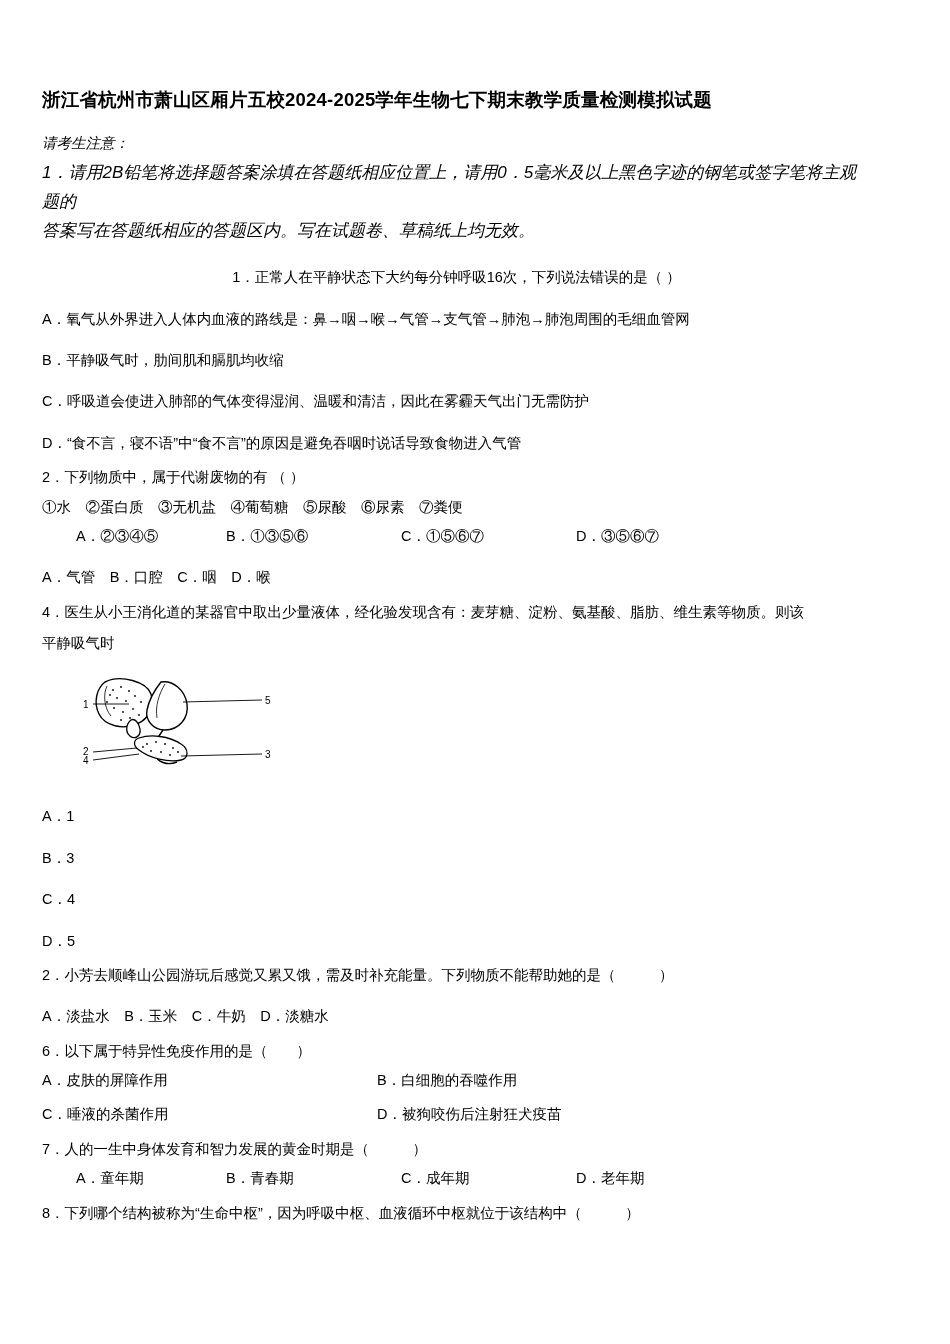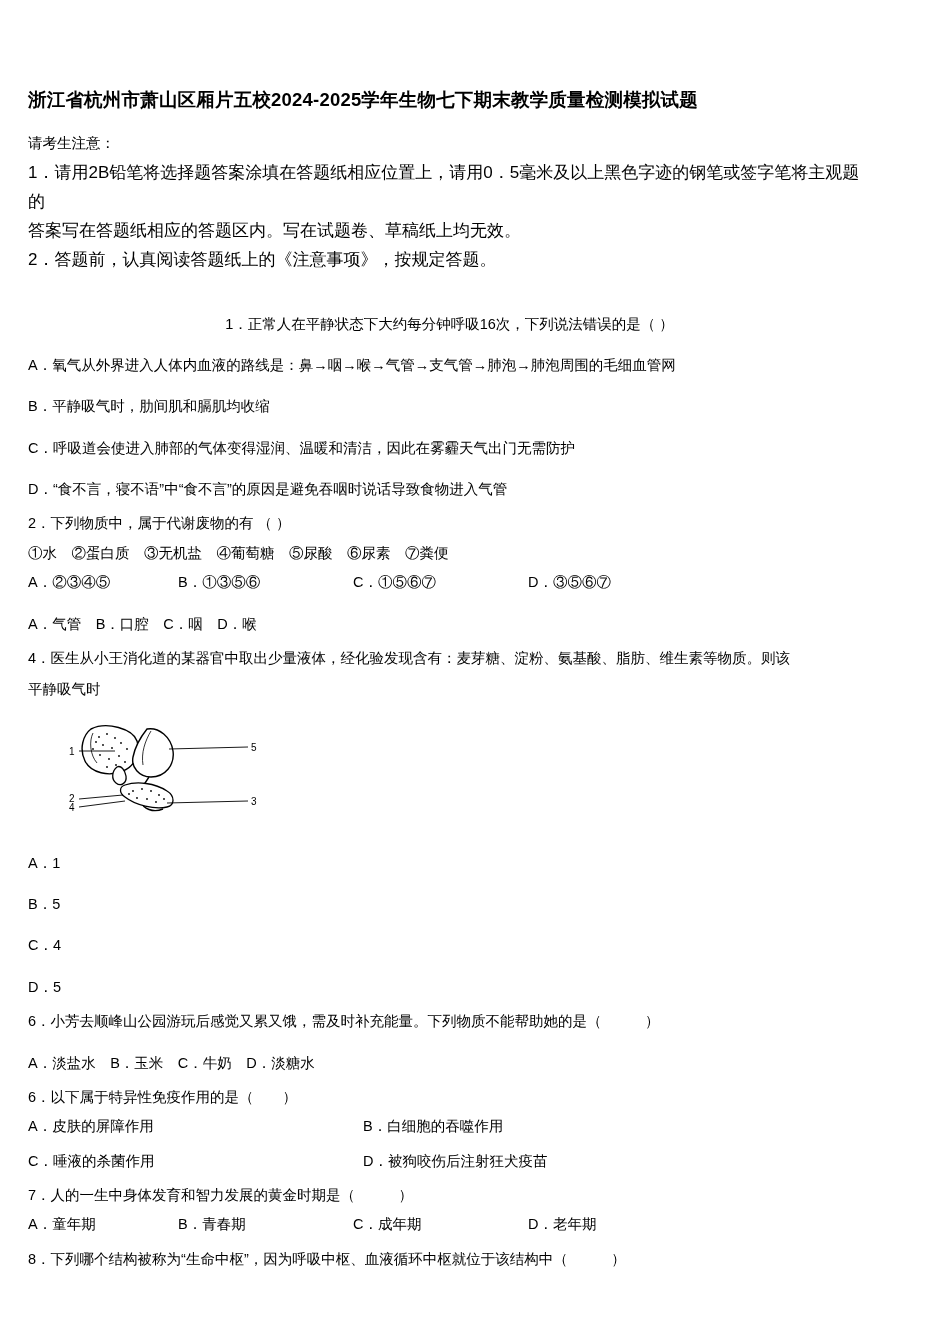--- a/index.html
+++ b/index.html
@@ -18,7 +18,7 @@
     width: 931px;
     height: 1344px;
     box-sizing: border-box;
-    padding: 88px 60px 0 28px;
+    padding: 88px 60px 0 42px;
   }
   .doc-title {
     font-size: 18.5px;

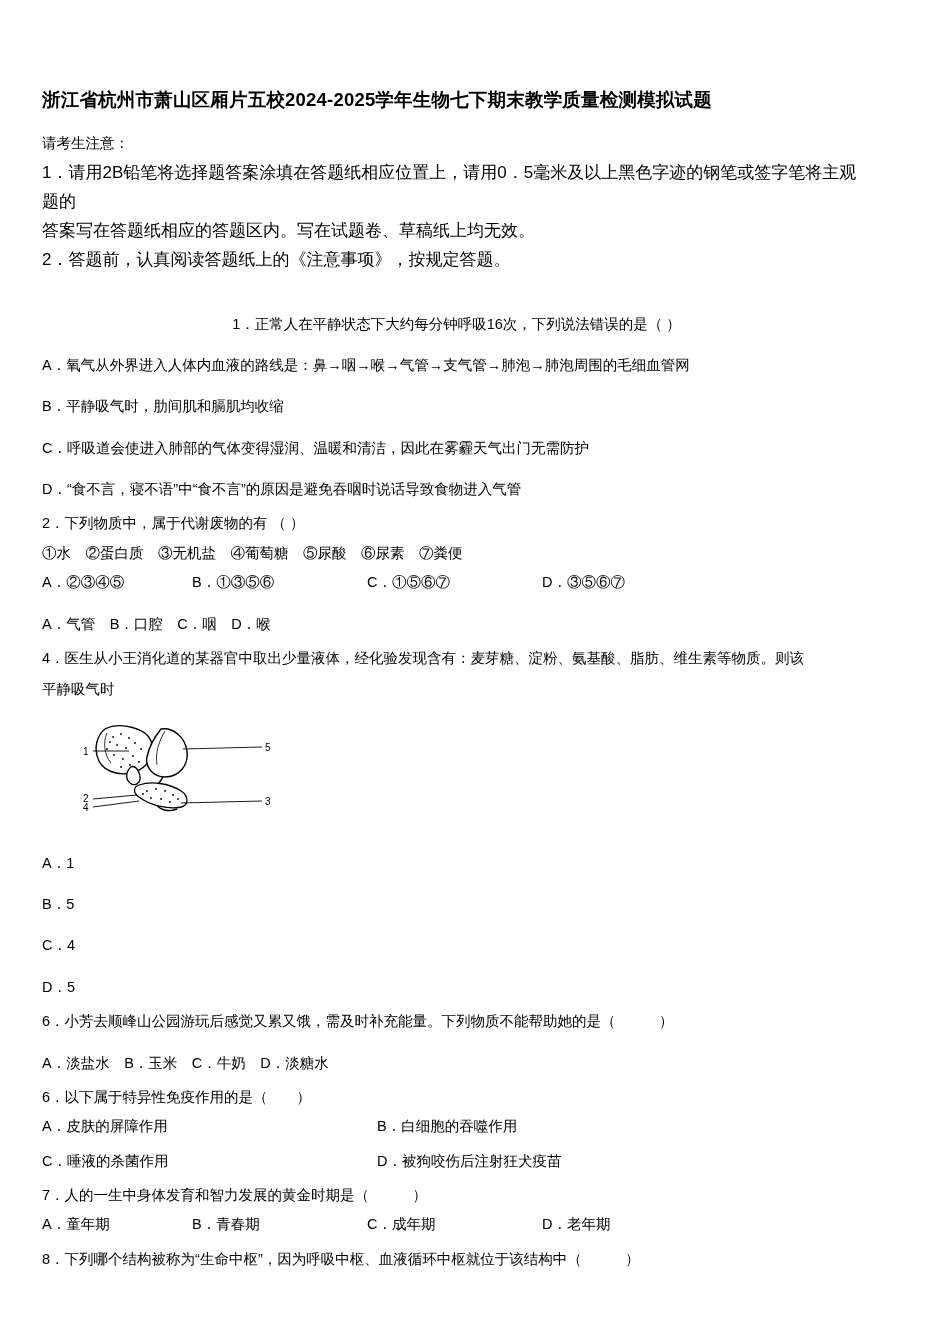--- a/index.html
+++ b/index.html
@@ -39,7 +39,8 @@
     margin: 0;
   }
   .notice-block {
-    margin-bottom: 37px;
+    margin-bottom: 20px;
+    font-style: italic;
   }
   .q {
     font-size: 14.5px;

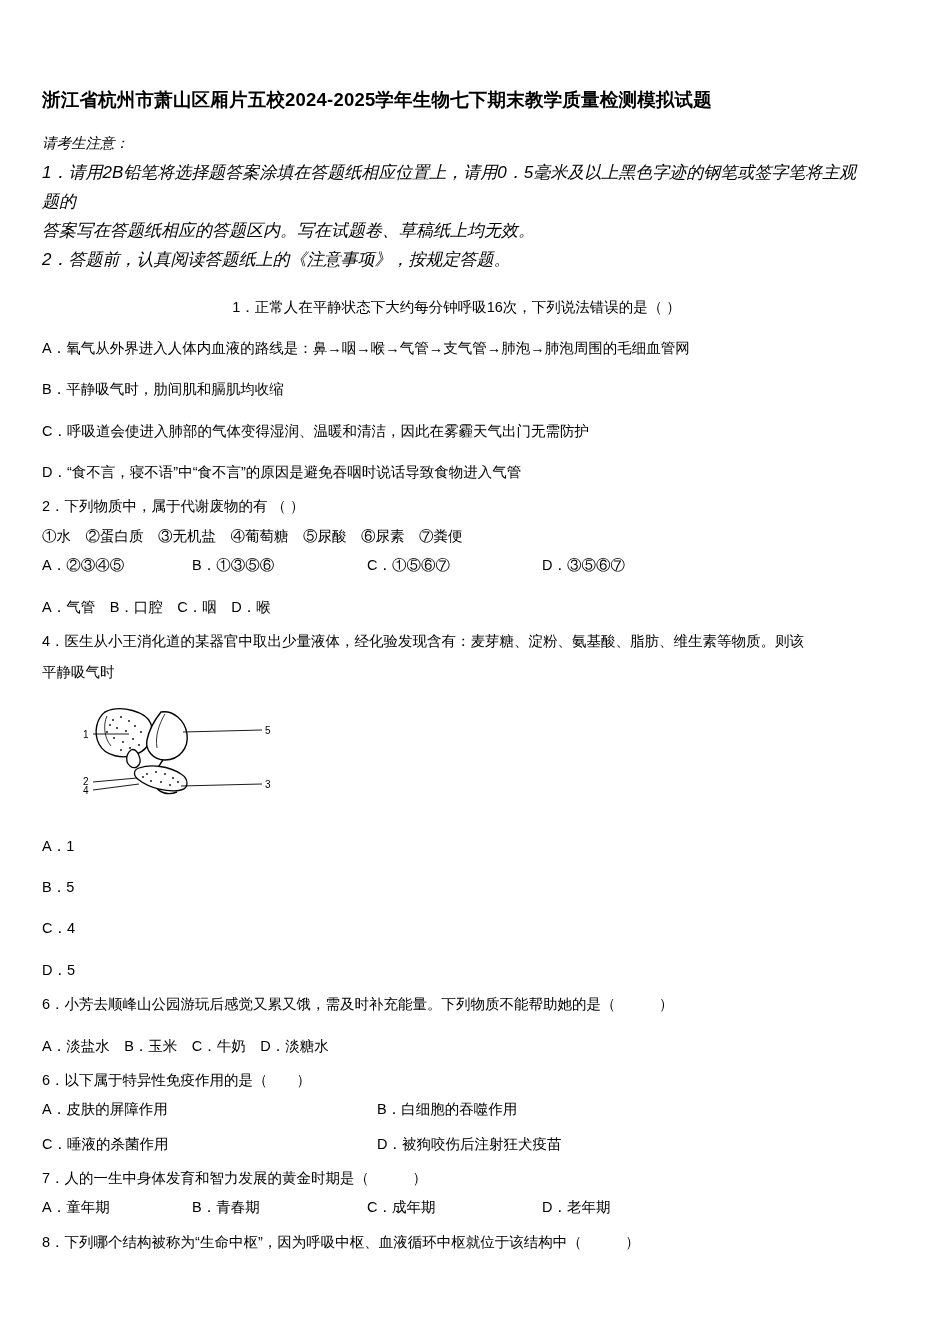--- a/index.html
+++ b/index.html
@@ -97,7 +97,6 @@
     <div class="notice-head">请考生注意：</div>
     <div class="notice-line">1．请用2B铅笔将选择题答案涂填在答题纸相应位置上，请用0．5毫米及以上黑色字迹的钢笔或签字笔将主观题的</div>
     <div class="notice-line">答案写在答题纸相应的答题区内。写在试题卷、草稿纸上均无效。</div>
-    <div class="notice-line">2．答题前，认真阅读答题纸上的《注意事项》，按规定答题。</div>
   </div>
 
   <div class="q q-stem">1．正常人在平静状态下大约每分钟呼吸16次，下列说法错误的是（ ）</div>

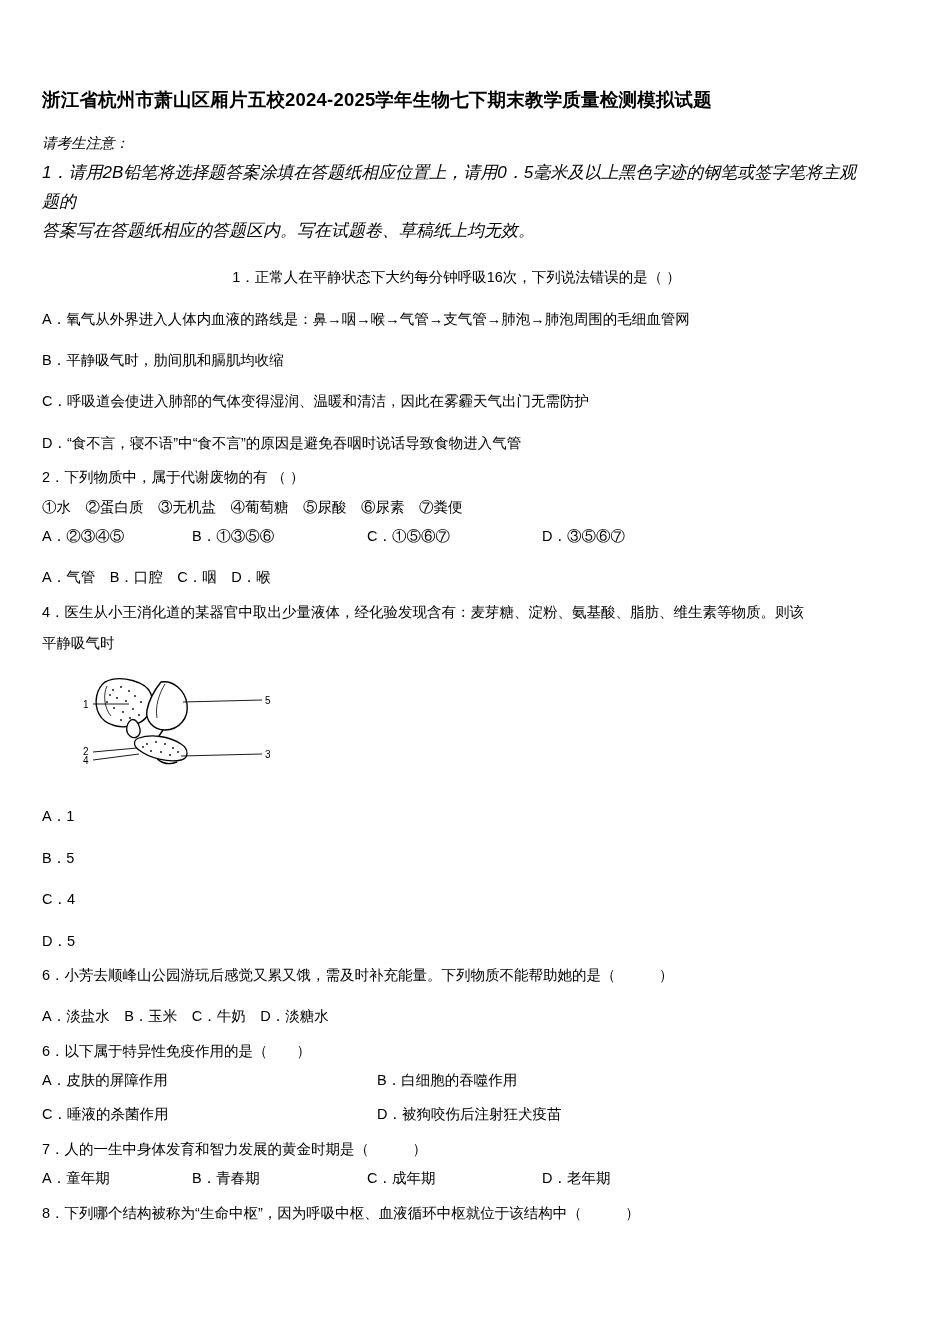--- a/index.html
+++ b/index.html
@@ -66,7 +66,7 @@
   .opt-row > span {
     display: block;
   }
-  .w-a { width: 150px; }
+  .w-a { width: 150px; margin-left: 34px; }
   .w-b { width: 175px; }
   .w-c { width: 175px; }
   .tight { margin-bottom: 4px; }

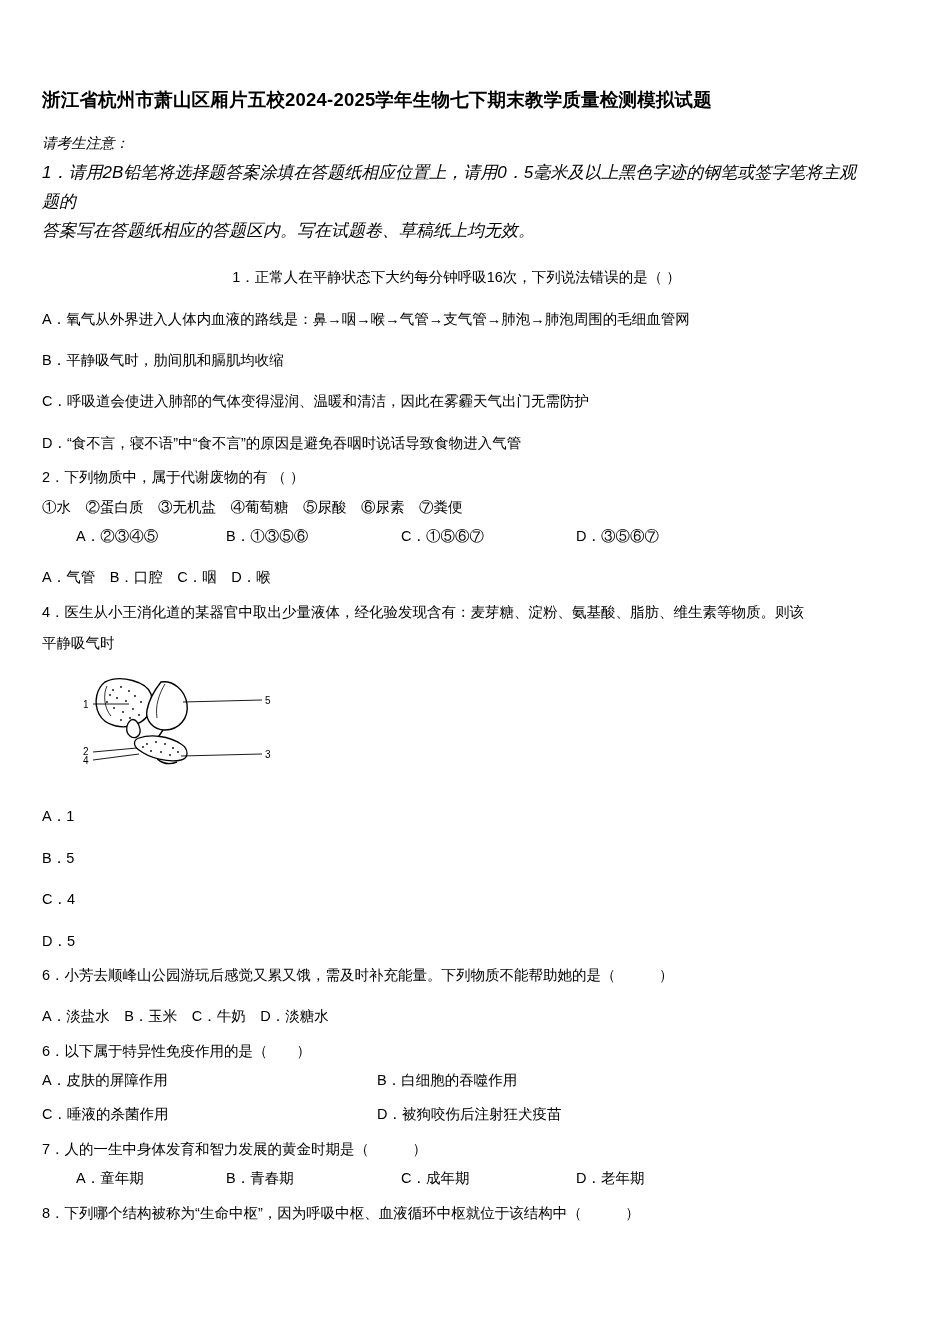--- a/index.html
+++ b/index.html
@@ -177,7 +177,7 @@
   </div>
 
   <div class="opt">A．1</div>
-  <div class="opt">B．5</div>
+  <div class="opt">B．3</div>
   <div class="opt">C．4</div>
   <div class="opt">D．5</div>
 

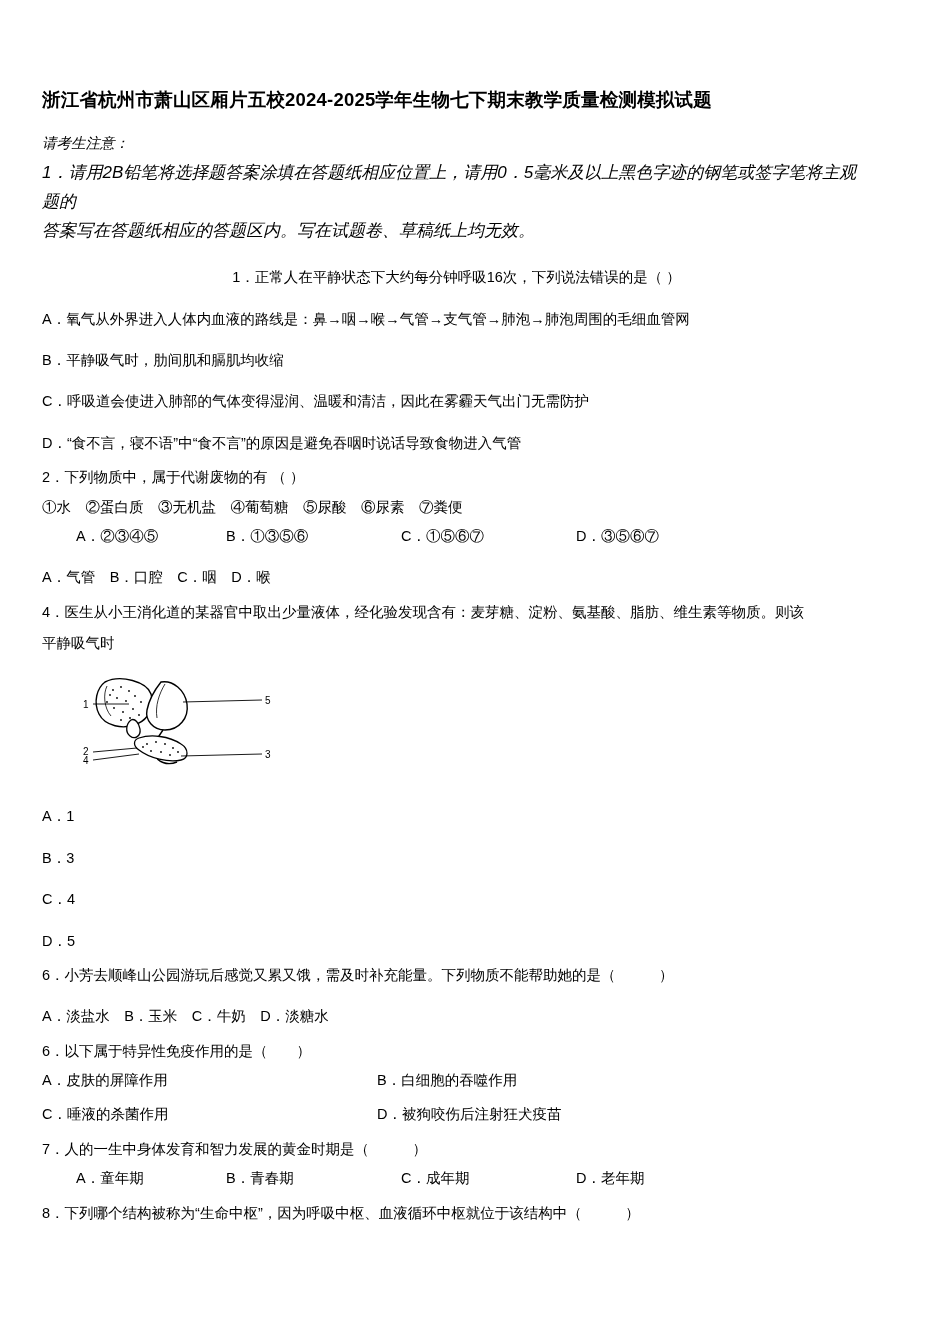--- a/index.html
+++ b/index.html
@@ -181,7 +181,7 @@
   <div class="opt">C．4</div>
   <div class="opt">D．5</div>
 
-  <div class="q tight">6．小芳去顺峰山公园游玩后感觉又累又饿，需及时补充能量。下列物质不能帮助她的是（　　　）</div>
+  <div class="q tight">2．小芳去顺峰山公园游玩后感觉又累又饿，需及时补充能量。下列物质不能帮助她的是（　　　）</div>
   <div class="opt">A．淡盐水　B．玉米　C．牛奶　D．淡糖水</div>
 
   <div class="q tight">6．以下属于特异性免疫作用的是（　　）</div>

